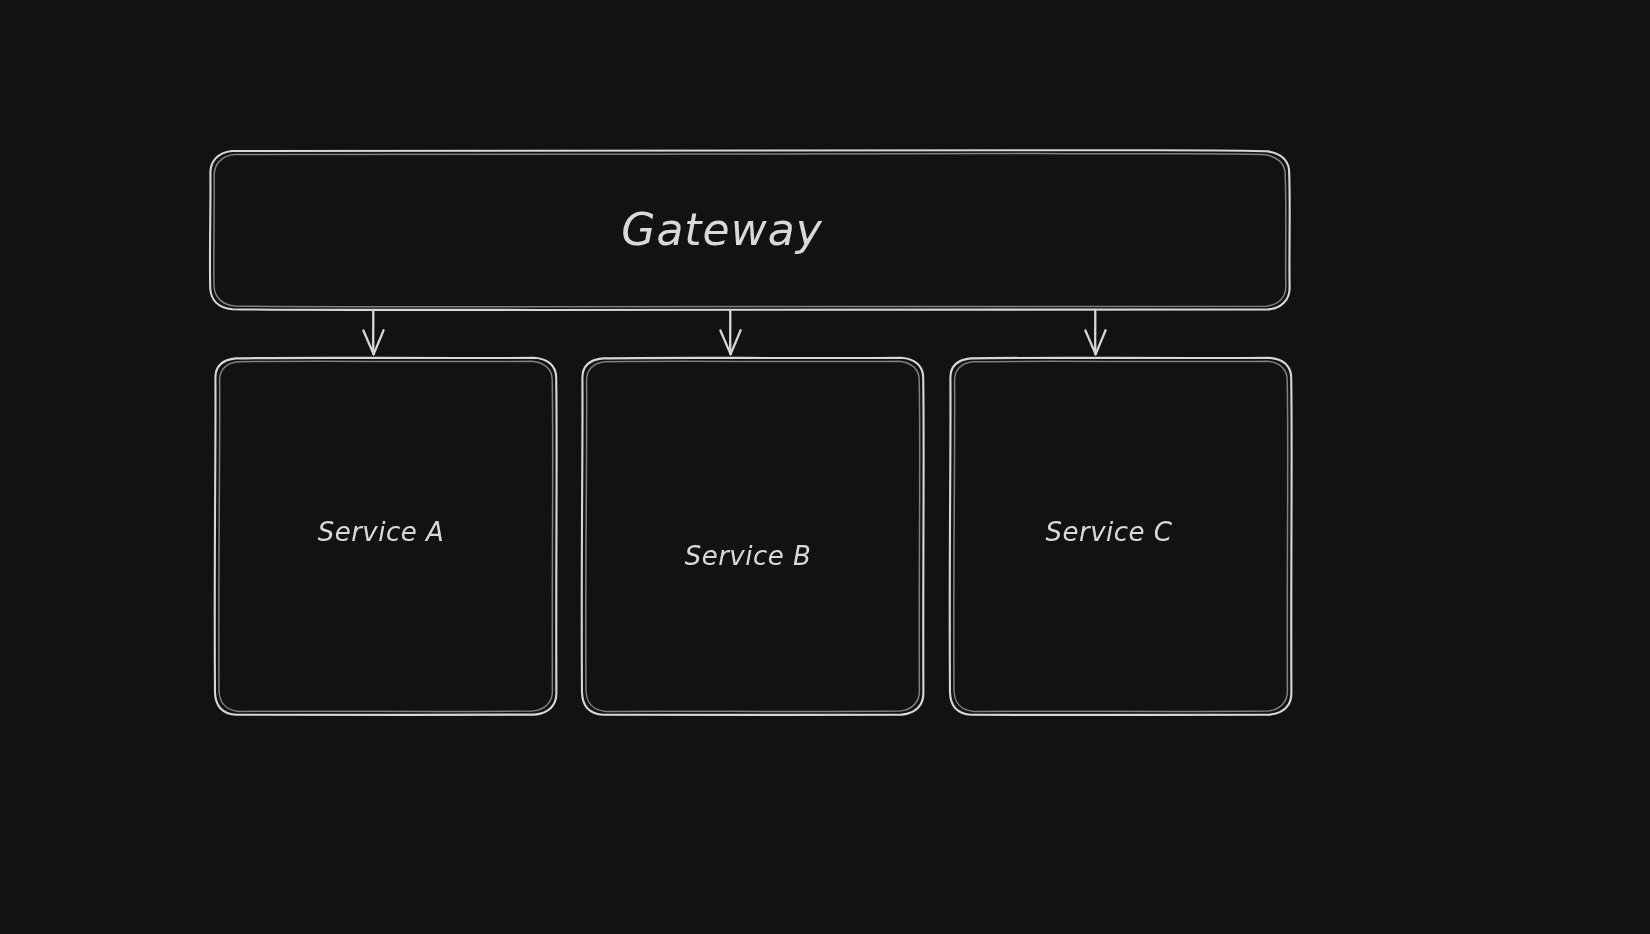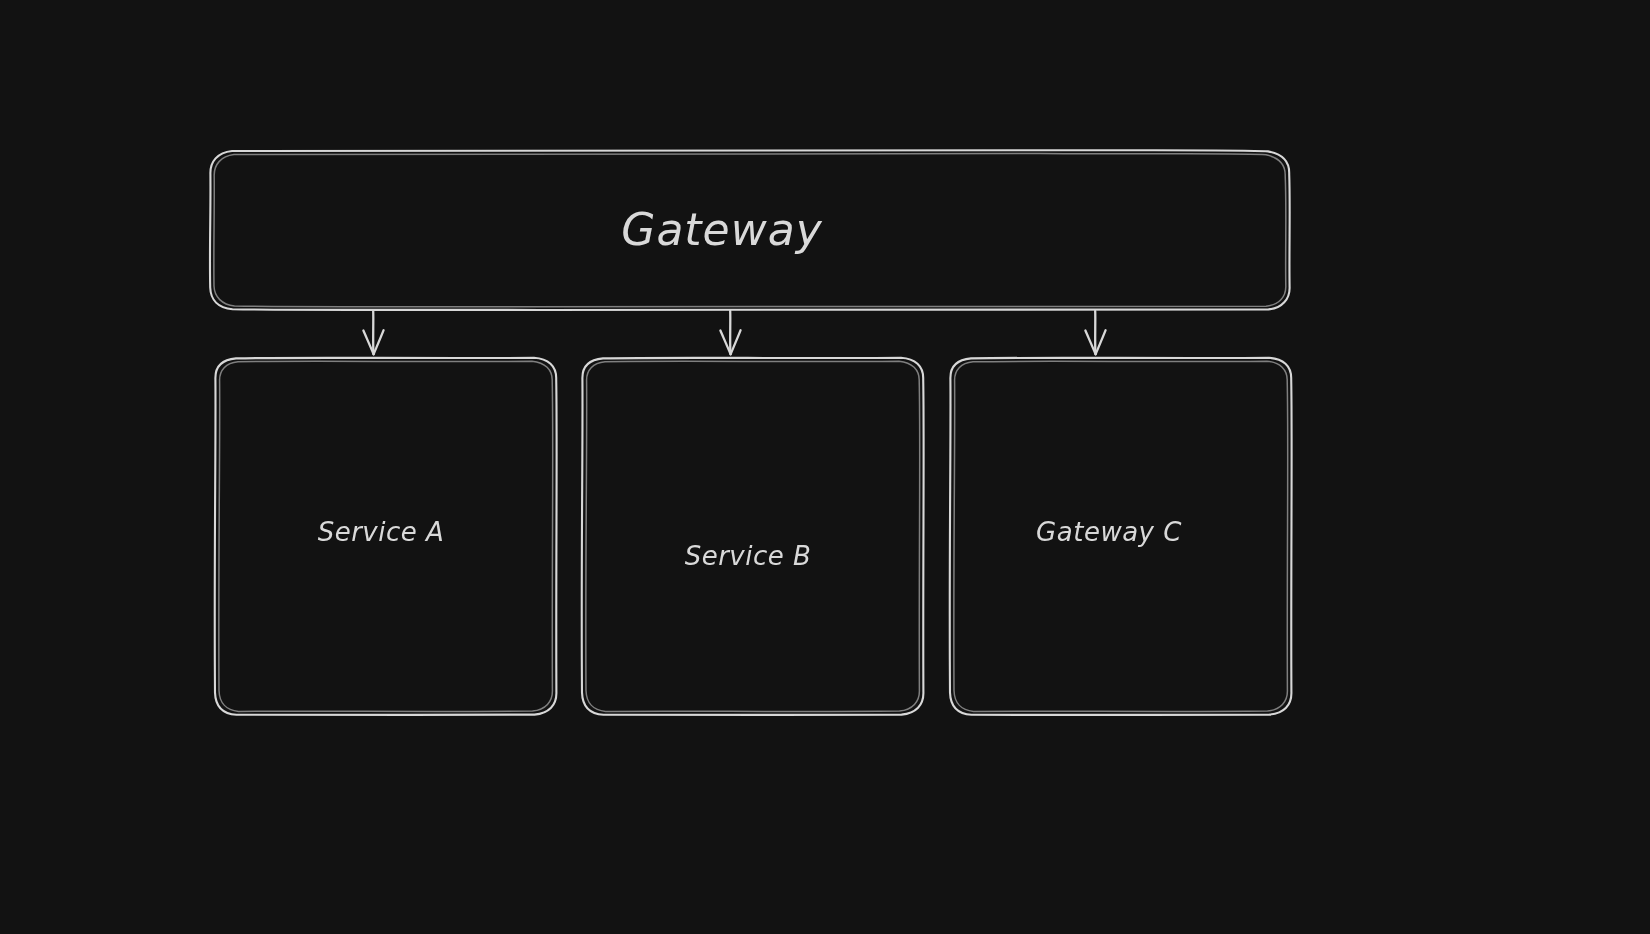--- a/index.html
+++ b/index.html
@@ -198,7 +198,7 @@
 
   <div class="node-label service" style="left:748px; top:556px;">Service B</div>
 
-  <div class="node-label service" style="left:1109px; top:532px;">Gateway C</div>
+  <div class="node-label service" style="left:1109px; top:532px;">Service C</div>
 
   <div class="hit-area" style="left:210px; top:150px; width:1080px; height:160px;"></div>
 

